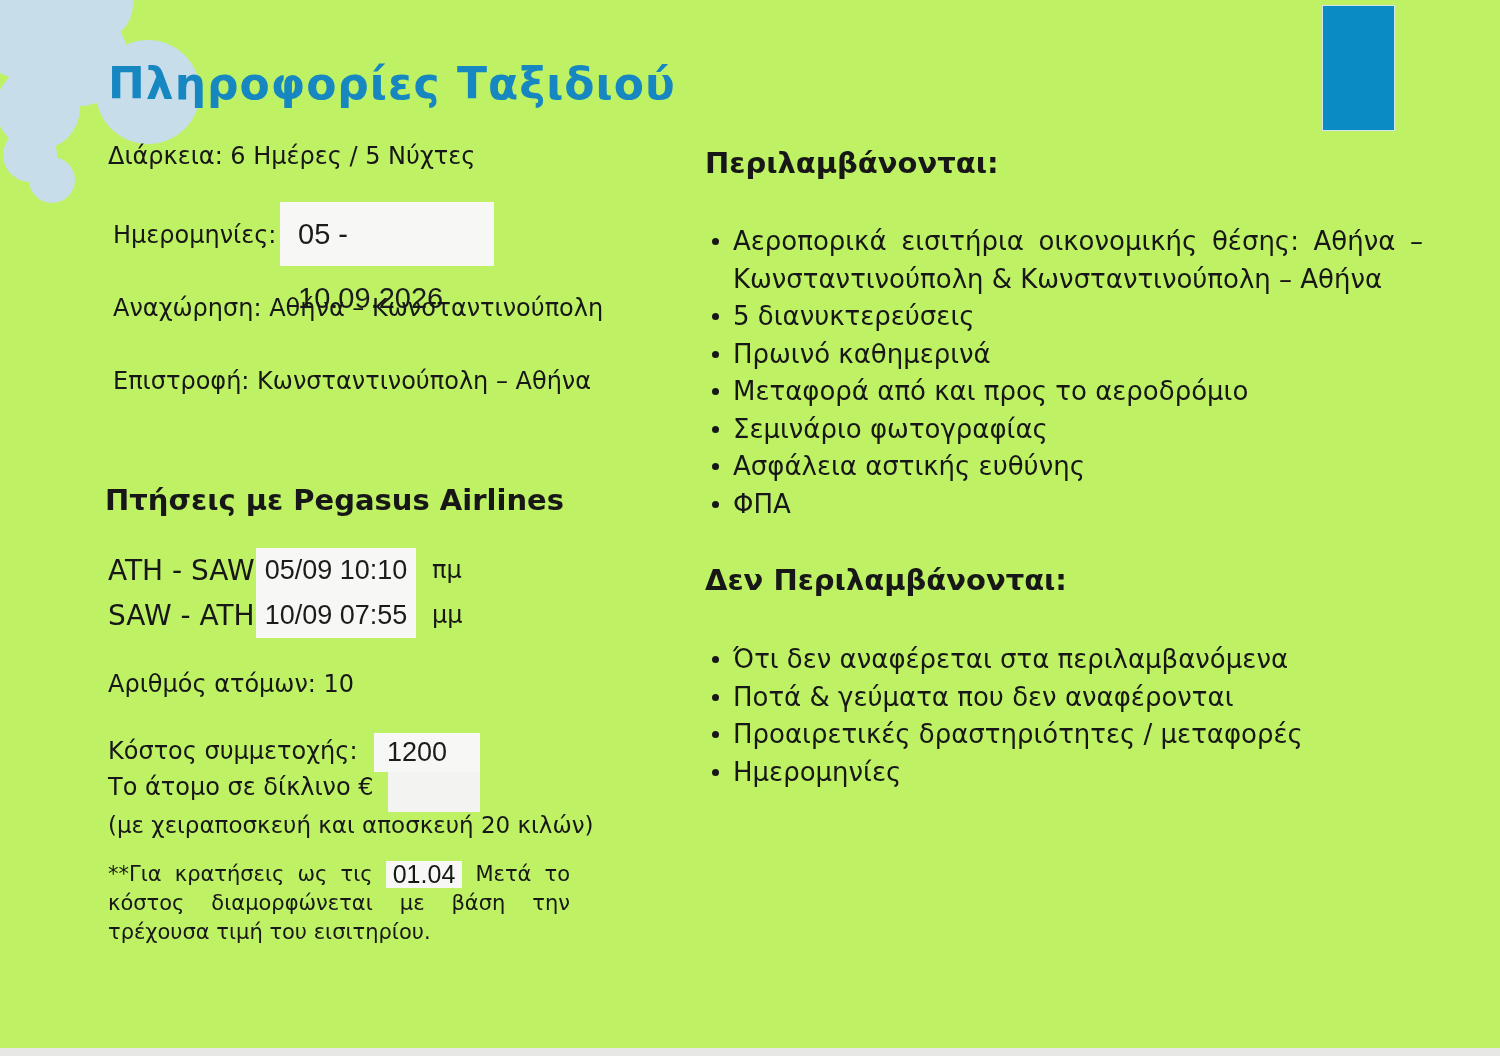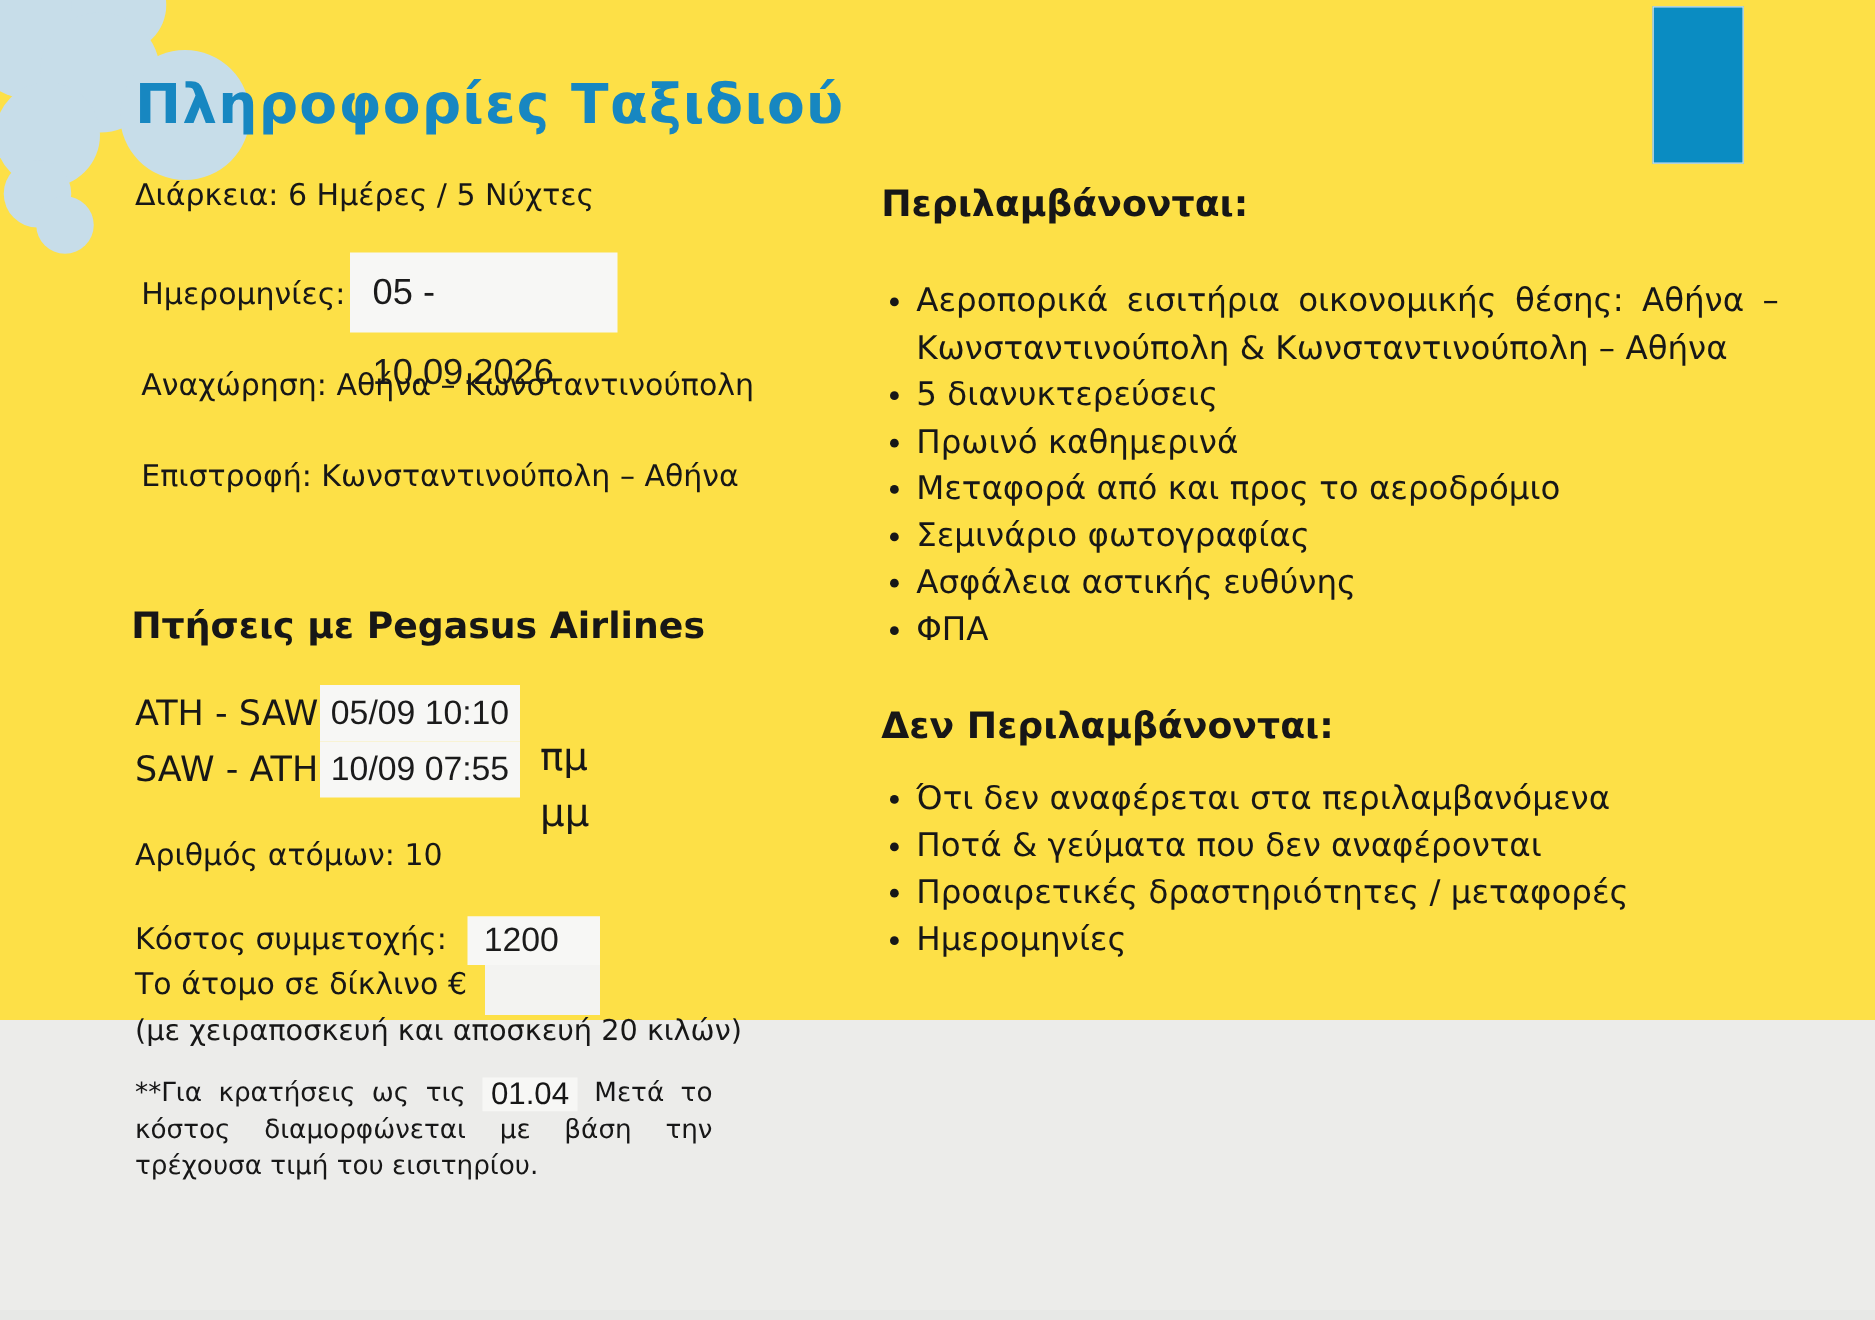--- a/index.html
+++ b/index.html
@@ -10,7 +10,7 @@
     color:#171717;
     overflow:hidden;
   }
-  .canvas{position:relative;width:1500px;height:816px;background:#fde047;}
+  .canvas{position:relative;width:1500px;height:1056px;background:#bef264;}
   .abs{position:absolute;}
 
   

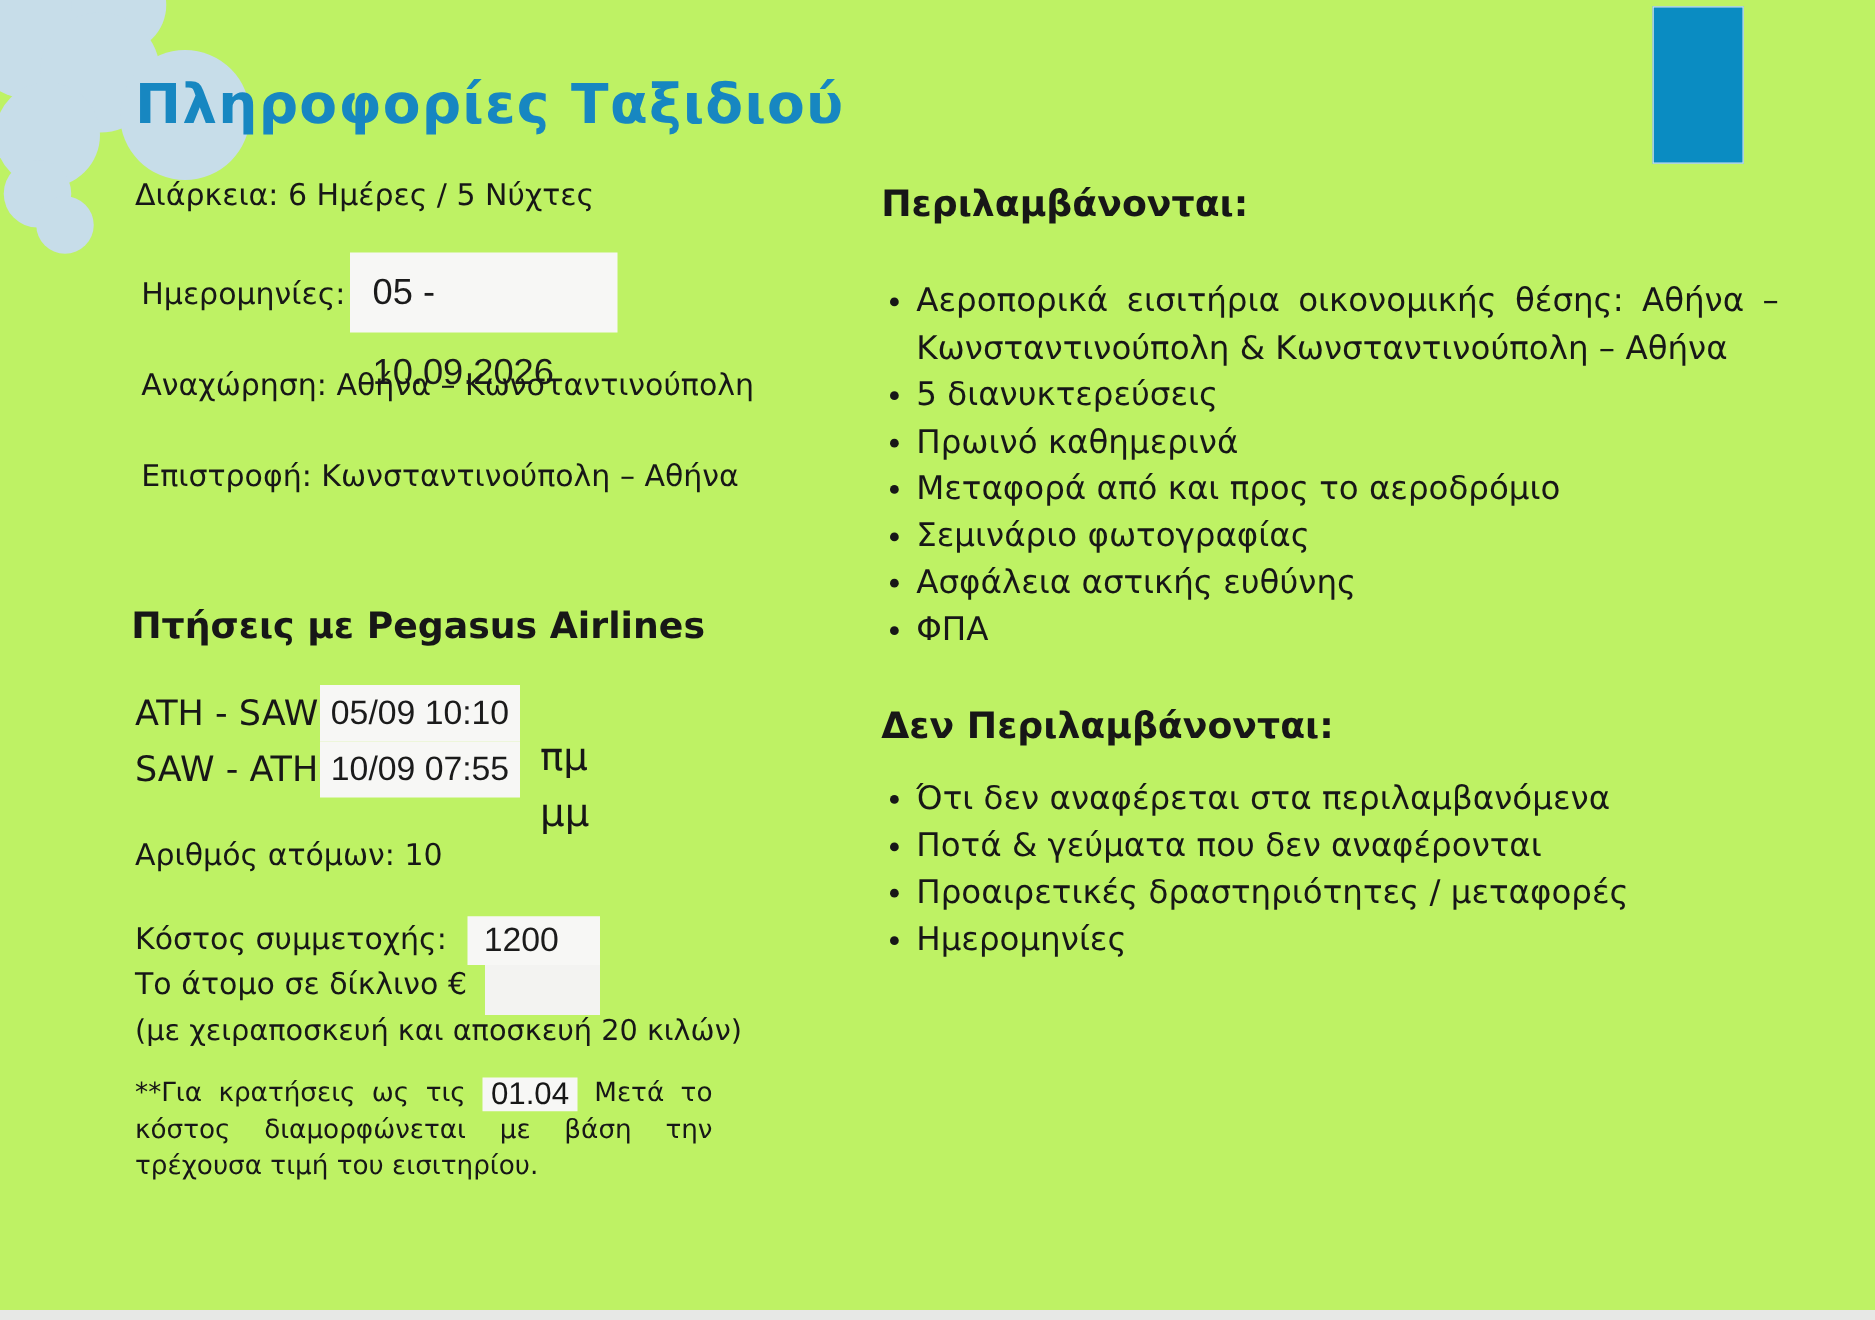--- a/index.html
+++ b/index.html
@@ -58,7 +58,7 @@
     position:absolute;left:148px;top:0;width:160px;height:45px;
     line-height:45px;font-size:27px;text-align:center;
   }
-  .meridiem{position:absolute;left:324px;top:0;line-height:45px;font-size:31px;margin-top:36px;}
+  .meridiem{position:absolute;left:324px;top:0;line-height:45px;font-size:24px;}
 
   .cost-field{
     left:374px;top:733px;width:106px;height:39px;

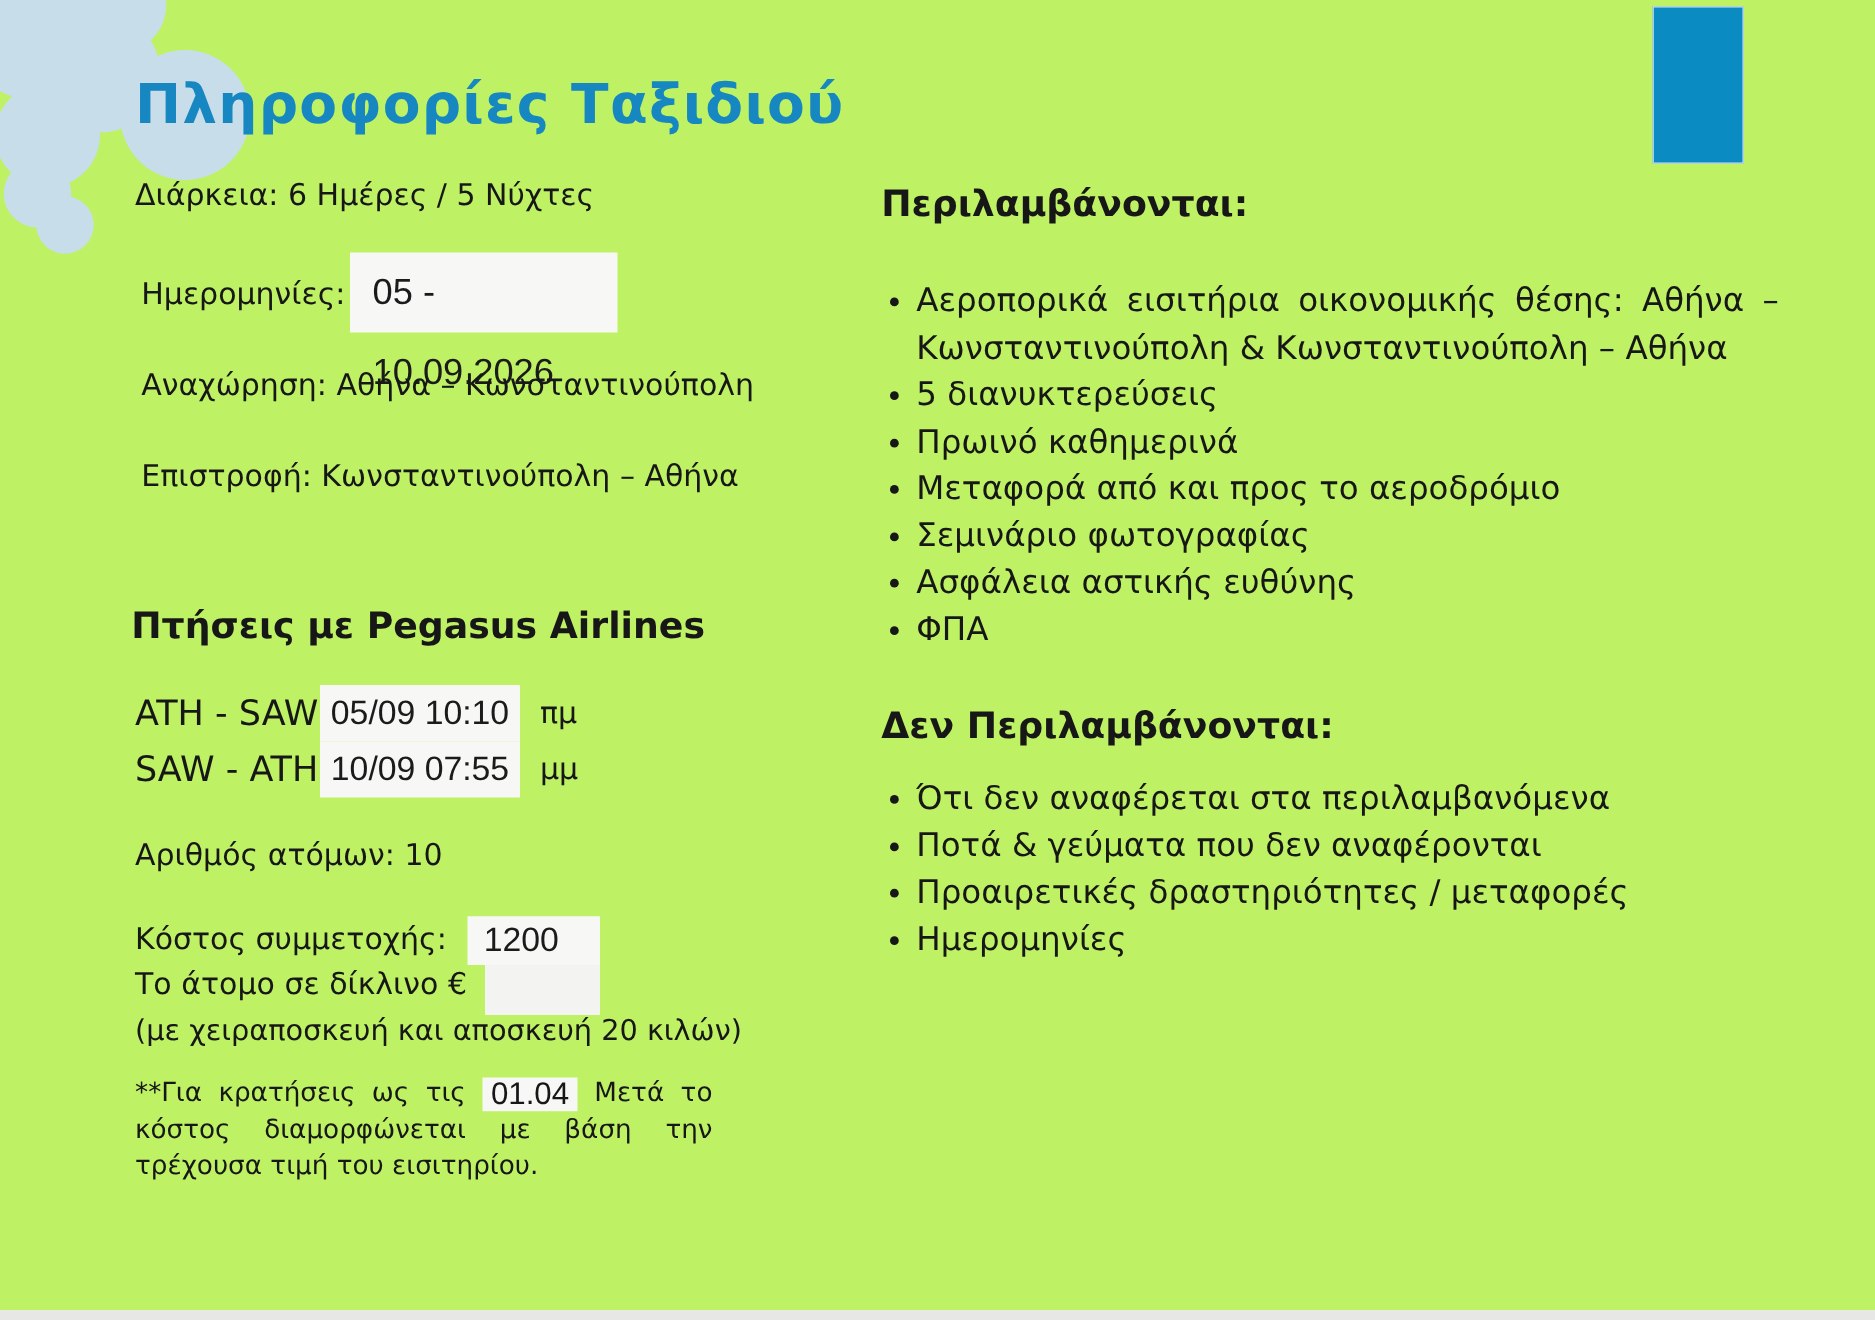--- a/index.html
+++ b/index.html
@@ -96,7 +96,7 @@
     width:7px;height:7px;border-radius:50%;background:#171717;
   }
   .second-heading{margin-top:40px;}
-  .bullet-list.second{margin-top:24px;}
+  .bullet-list.second{margin-top:44px;}
 </style>
 </head>
 <body>

